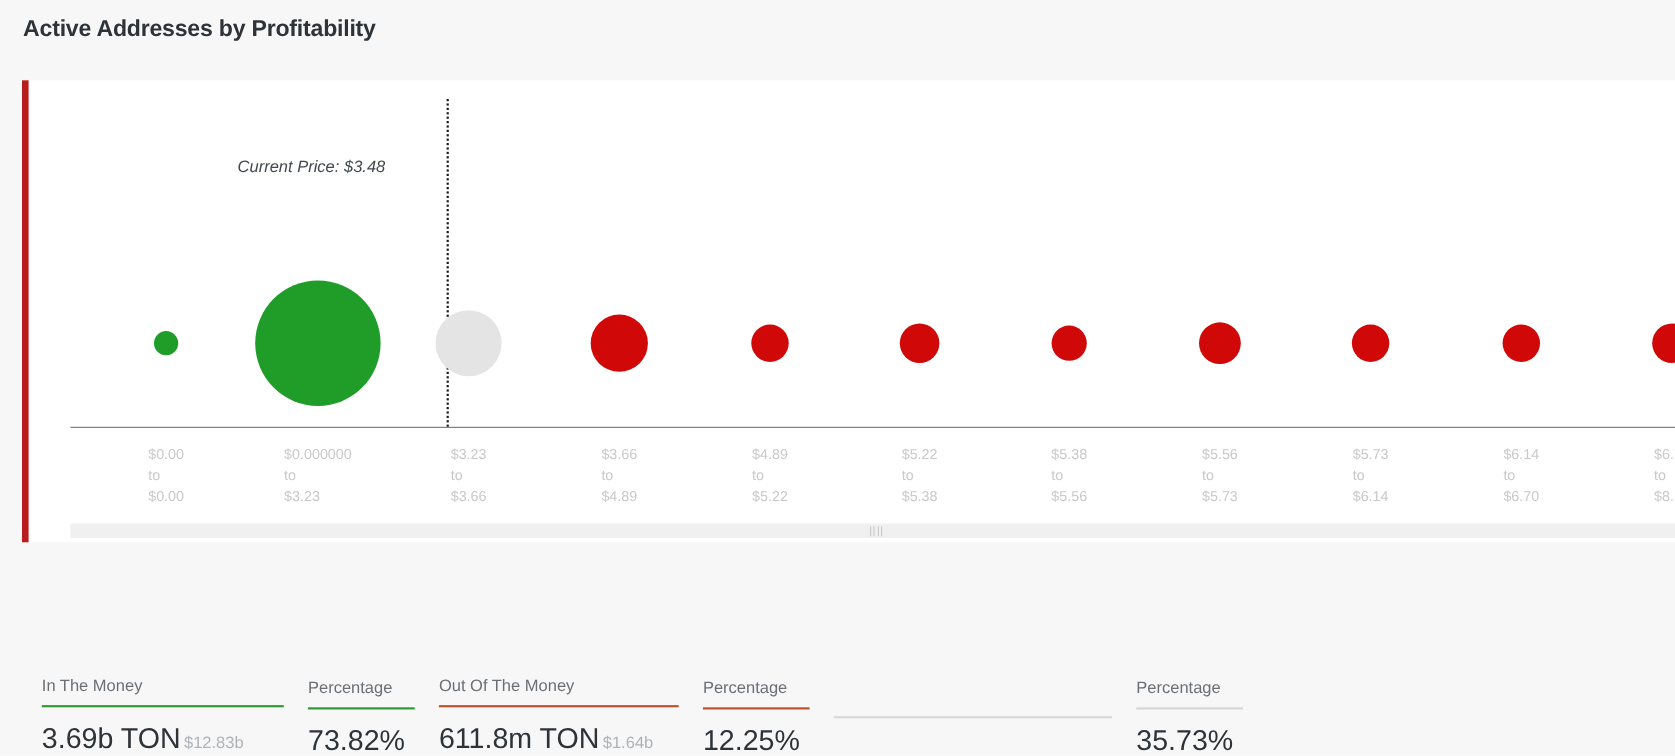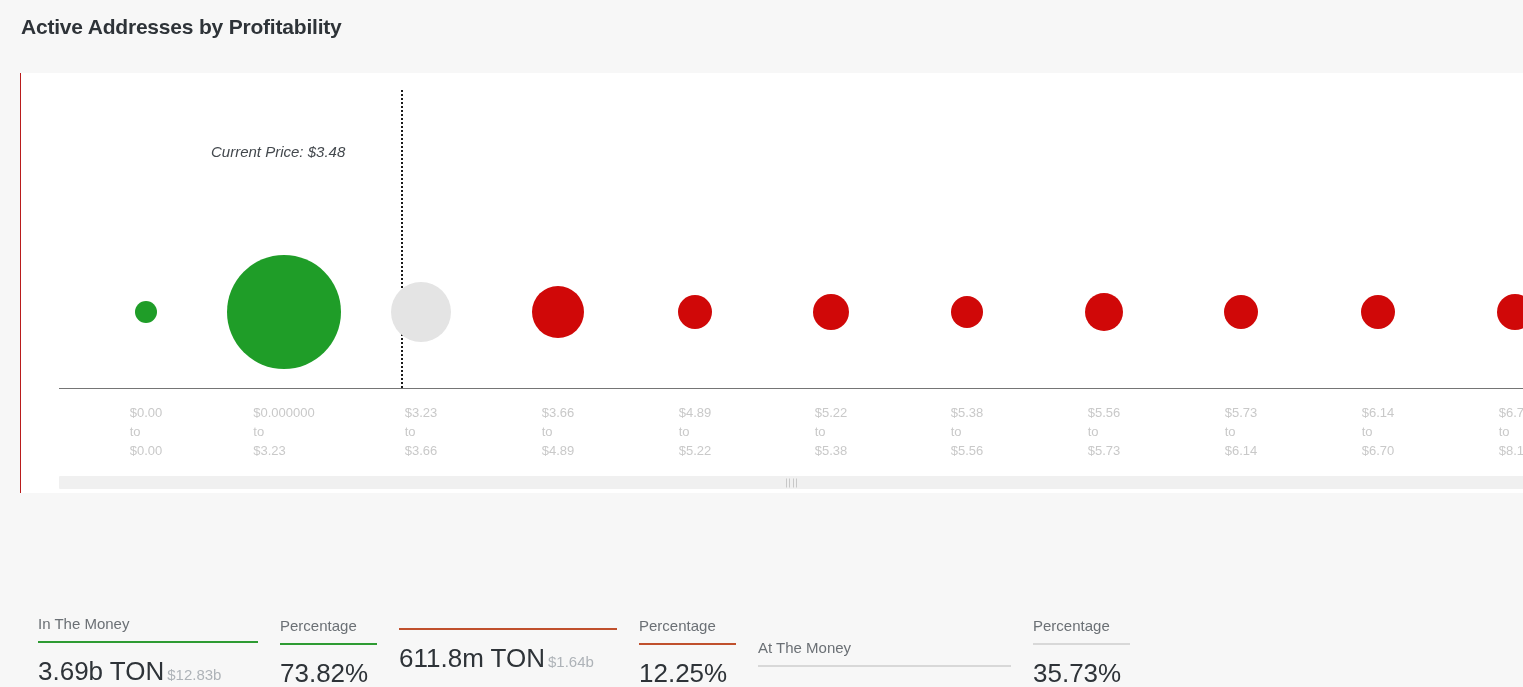--- a/index.html
+++ b/index.html
@@ -44,7 +44,7 @@
     width: 1503px;
     height: 420px;
     background: #ffffff;
-    border-left: 1px solid #b91c1c;
+    border-left: 6px solid #b91c1c;
     box-sizing: border-box;
     overflow: hidden;
   }

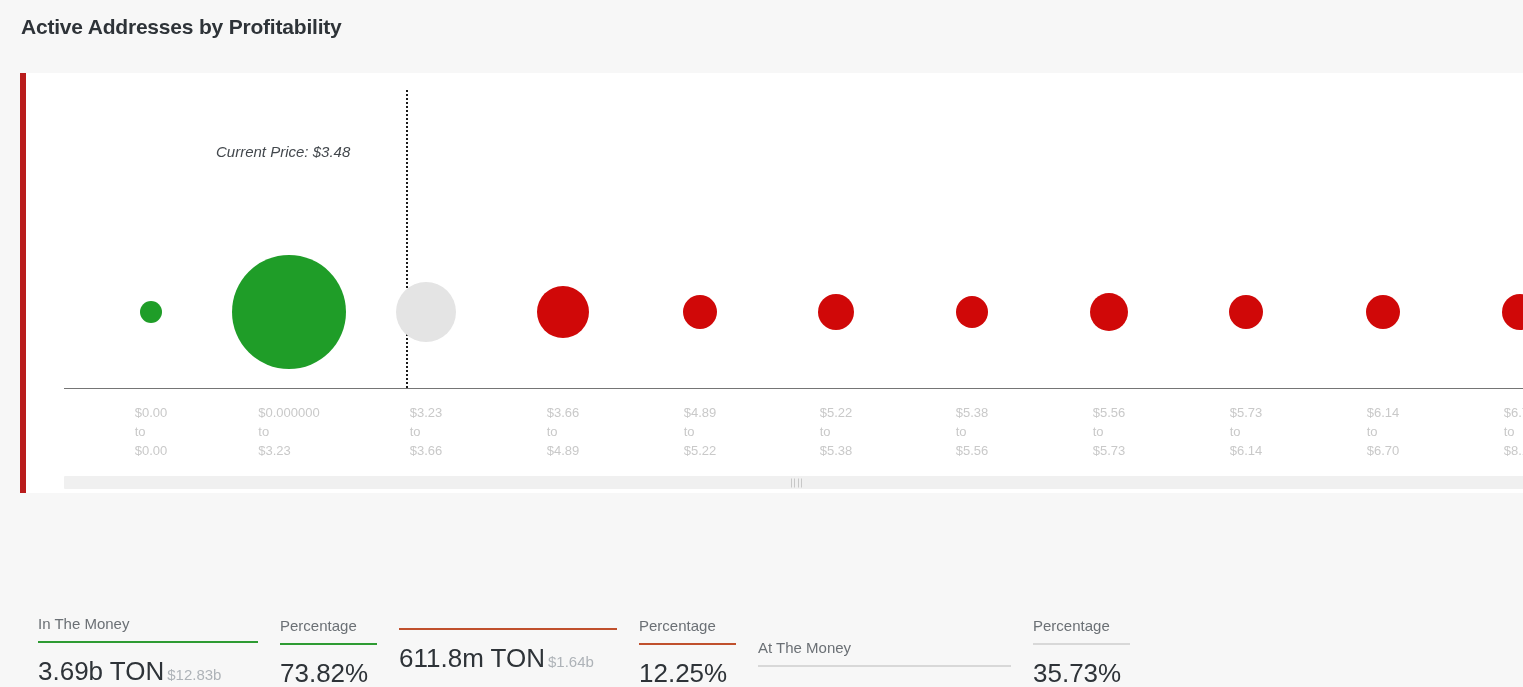--- a/index.html
+++ b/index.html
@@ -277,6 +277,7 @@
       <div class="stat-value">73.82%</div>
     </div>
     <div class="stat-block" style="width: 218px;">
+      <div class="stat-label">Out Of The Money</div>
       <div class="stat-rule" style="background: rgb(192, 80, 45);"></div>
       <div class="stat-value">611.8m TON<span class="stat-sub">$1.64b</span></div>
     </div>

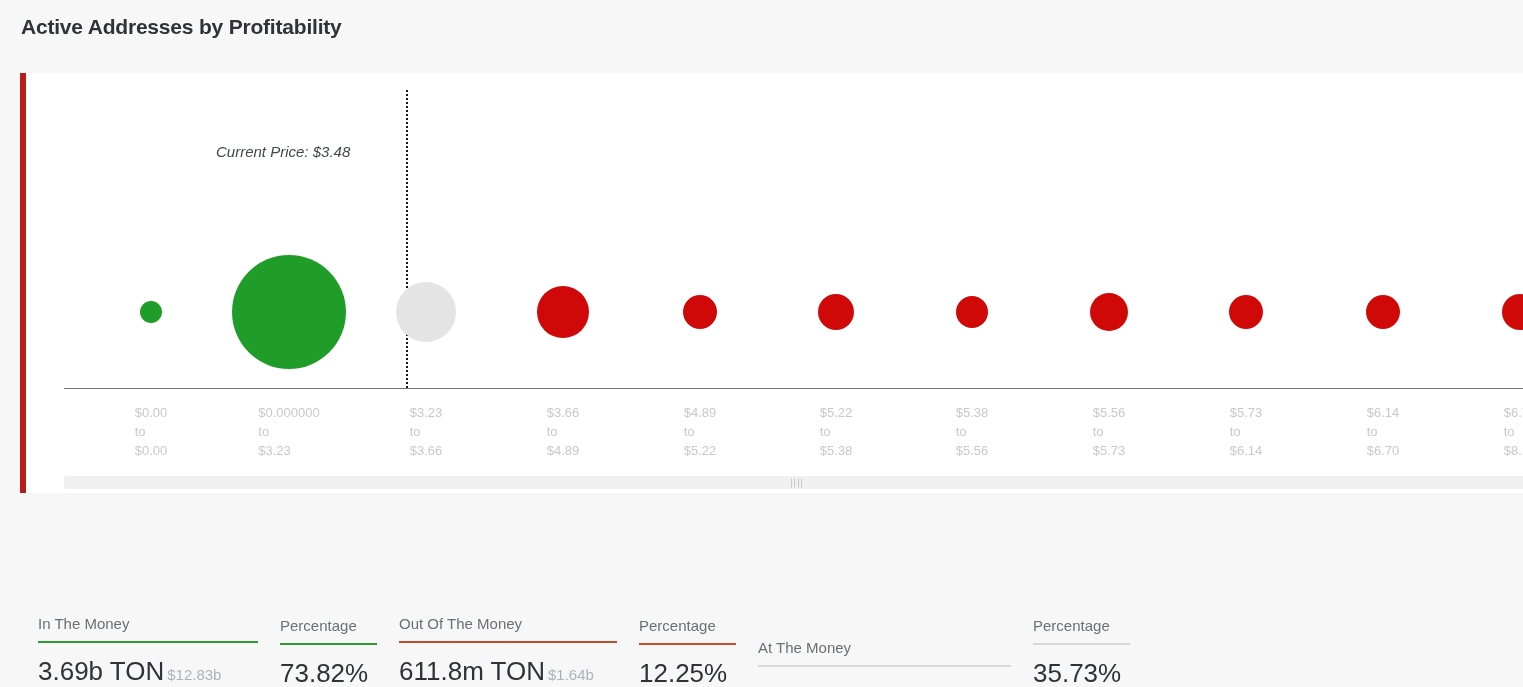--- a/index.html
+++ b/index.html
@@ -287,7 +287,6 @@
       <div class="stat-value">12.25%</div>
     </div>
     <div class="stat-block" style="width: 253px;">
-      <div class="stat-label">At The Money</div>
       <div class="stat-rule" style="background: rgb(216, 216, 216);"></div>
     </div>
     <div class="stat-block" style="width: 97px;">

